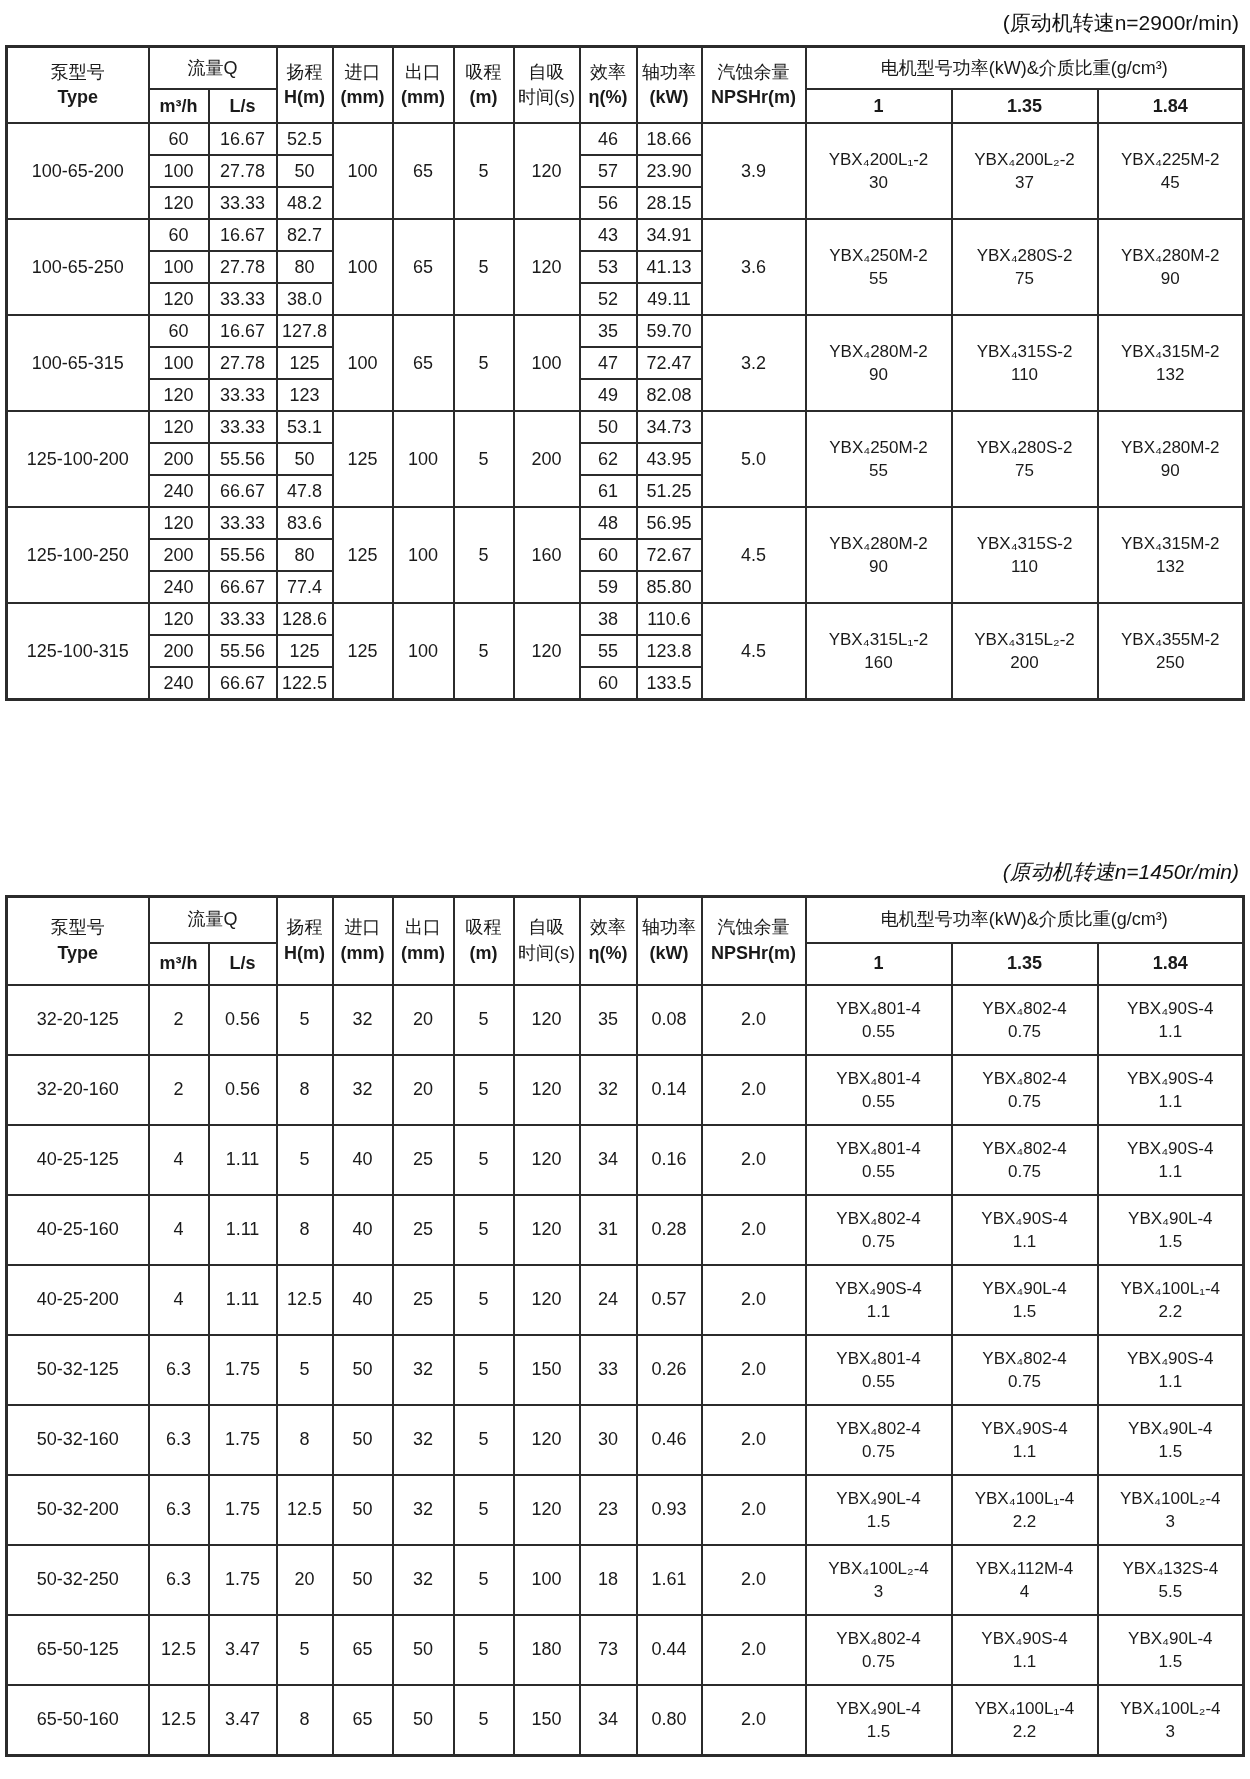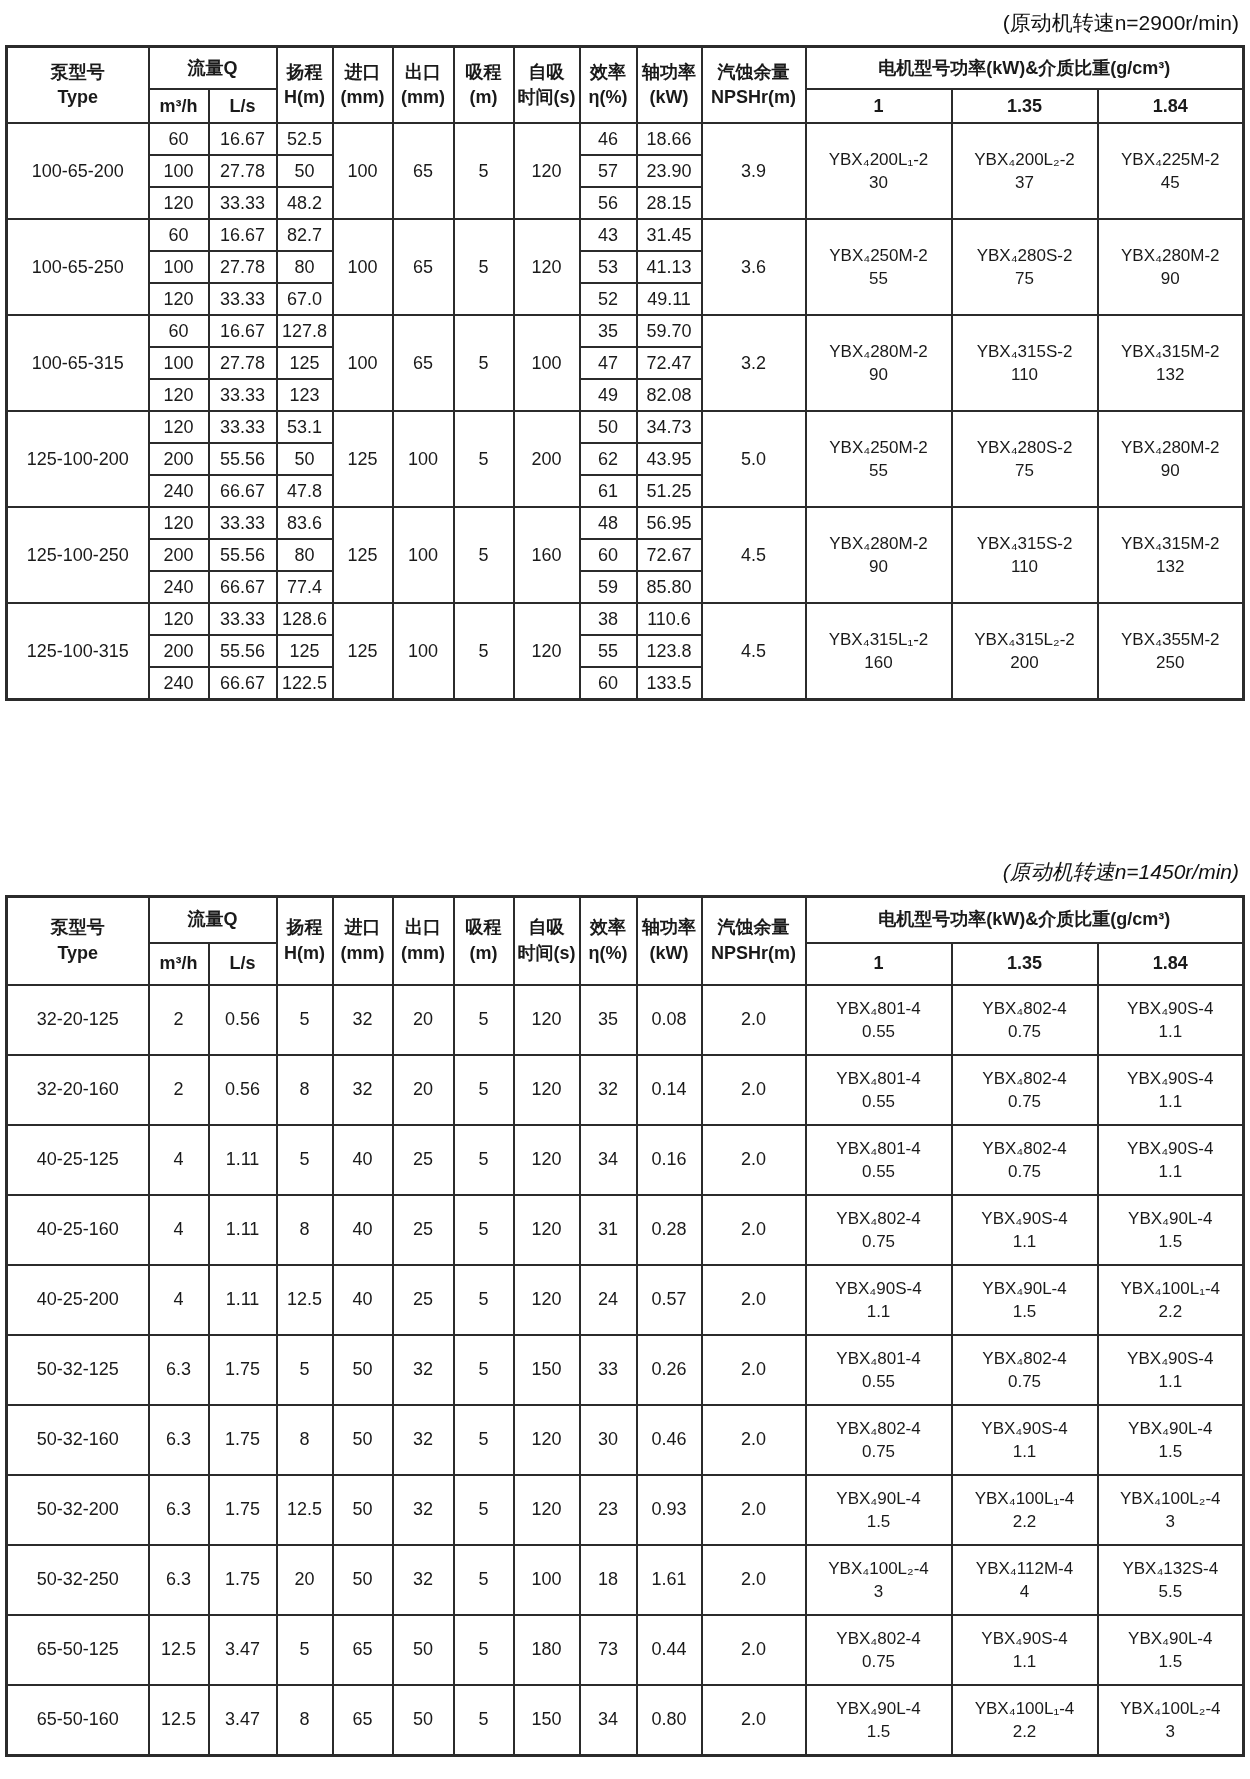--- a/index.html
+++ b/index.html
@@ -12,7 +12,7 @@
   .spec th,.spec td{border:2px solid #2b2b2b;text-align:center;vertical-align:middle;padding:0;overflow:hidden;}
   .spec th{font-size:18px;}
   .spec th div{margin:0;}
-  .zh{font-weight:bold;font-size:18px;line-height:1.4;}
+  .zh{font-weight:normal;font-size:18px;line-height:1.4;}
   .lt{font-weight:bold;font-size:18px;line-height:1.4;}
   #t1 .h1 th{height:40px;}
   #t1 .h2 th{height:32px;}

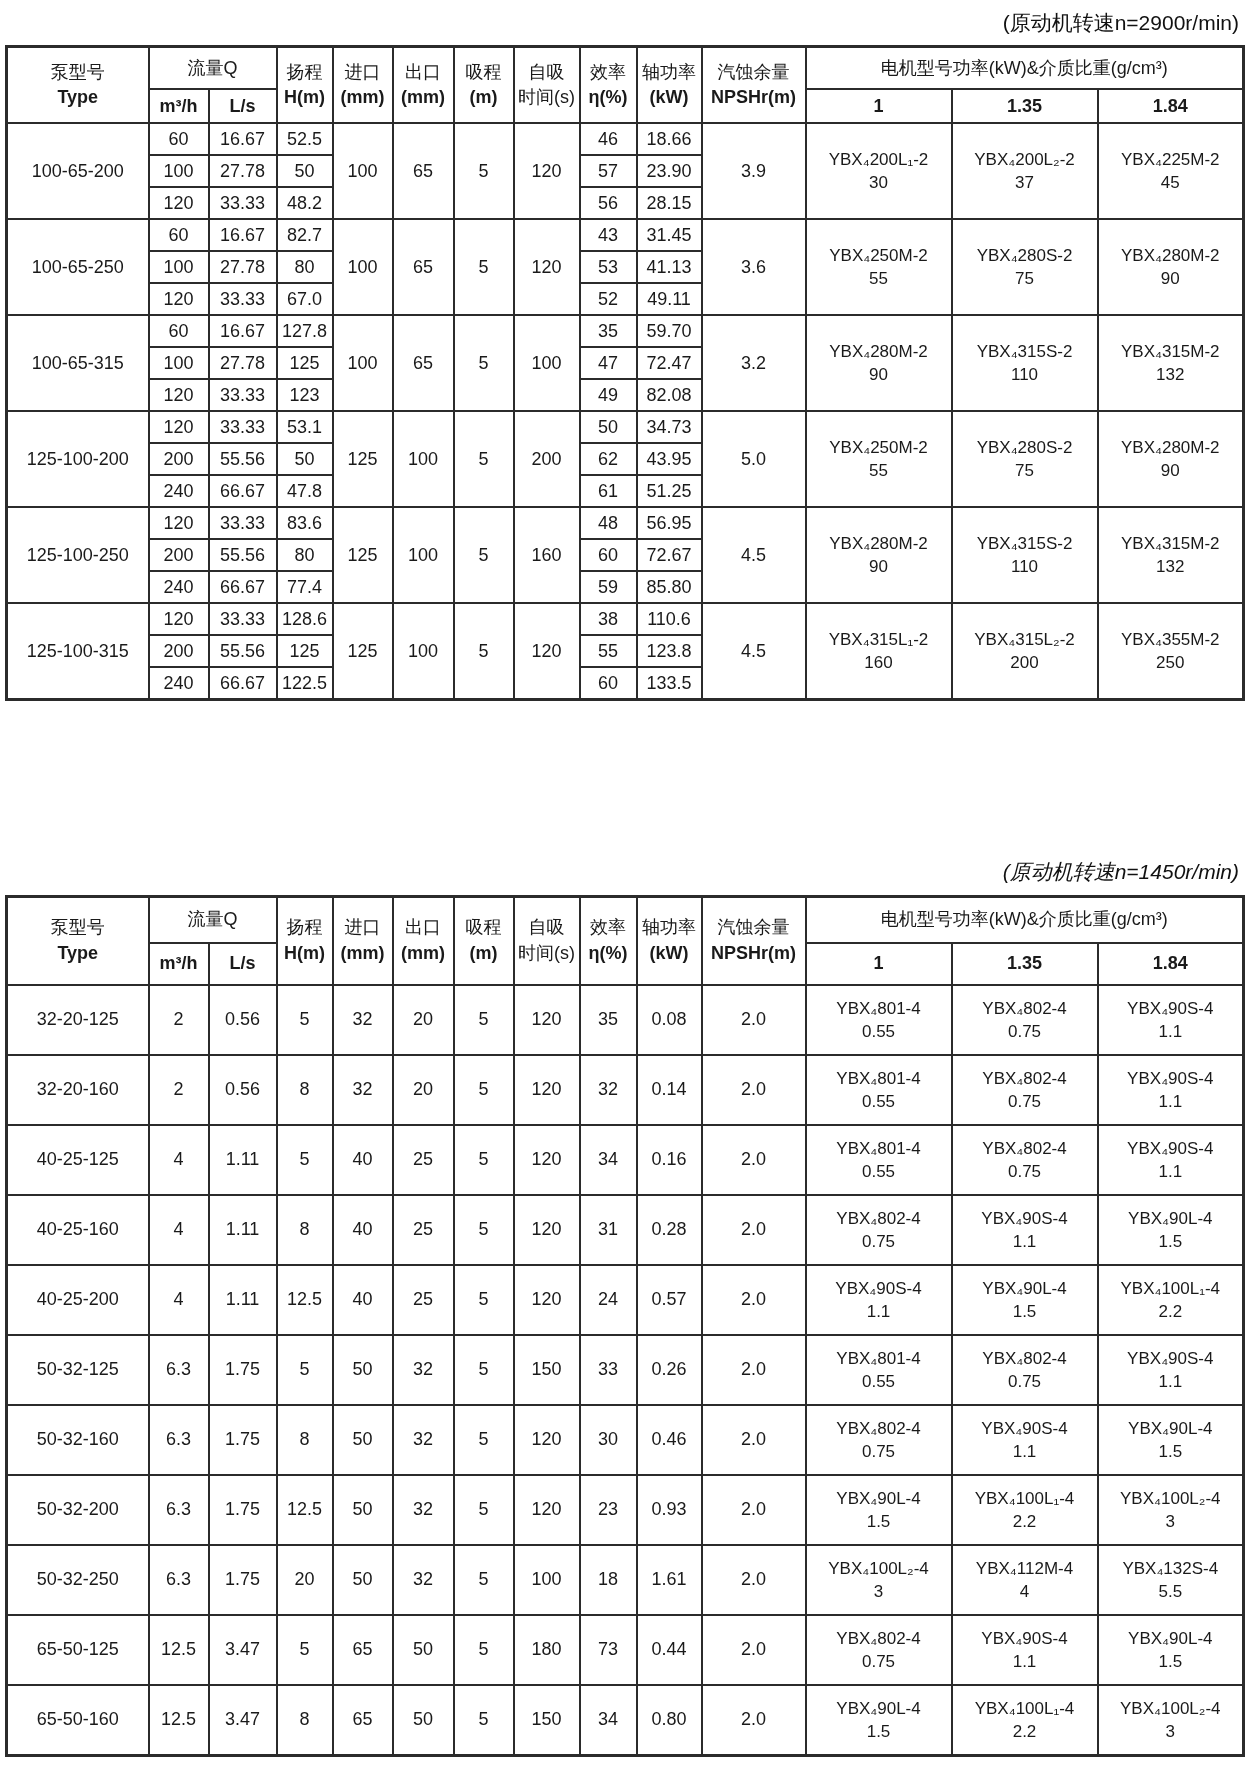--- a/index.html
+++ b/index.html
@@ -146,7 +146,7 @@
 <td rowspan="3">5</td>
 <td rowspan="3">120</td>
 <td>43</td>
-<td>31.45</td>
+<td>34.91</td>
 <td rowspan="3">3.6</td>
 <td rowspan="3" class="mo">
             <div>YBX₄250M-2</div>

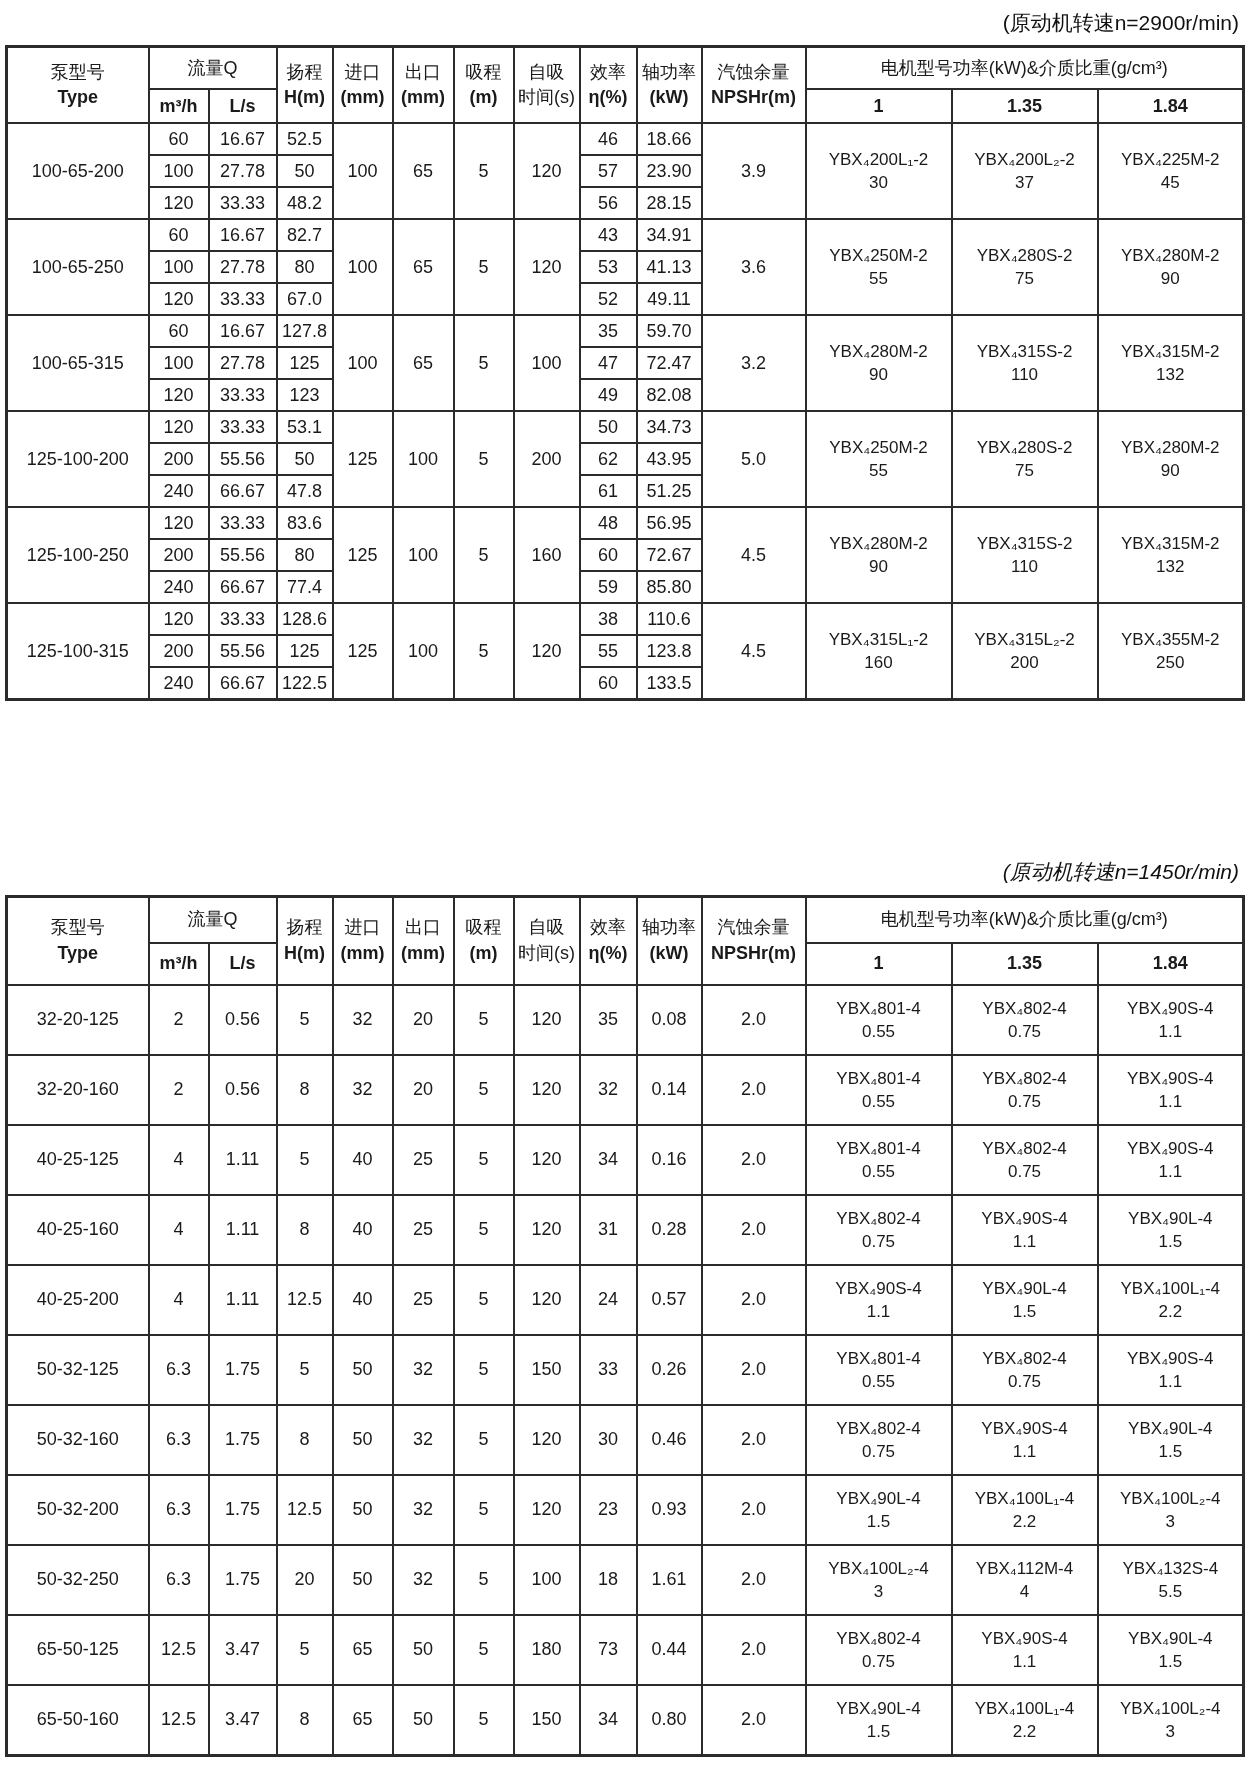--- a/index.html
+++ b/index.html
@@ -171,7 +171,7 @@
 <tr>
 <td>120</td>
 <td>33.33</td>
-<td>67.0</td>
+<td>38.0</td>
 <td>52</td>
 <td>49.11</td>
 </tr>

